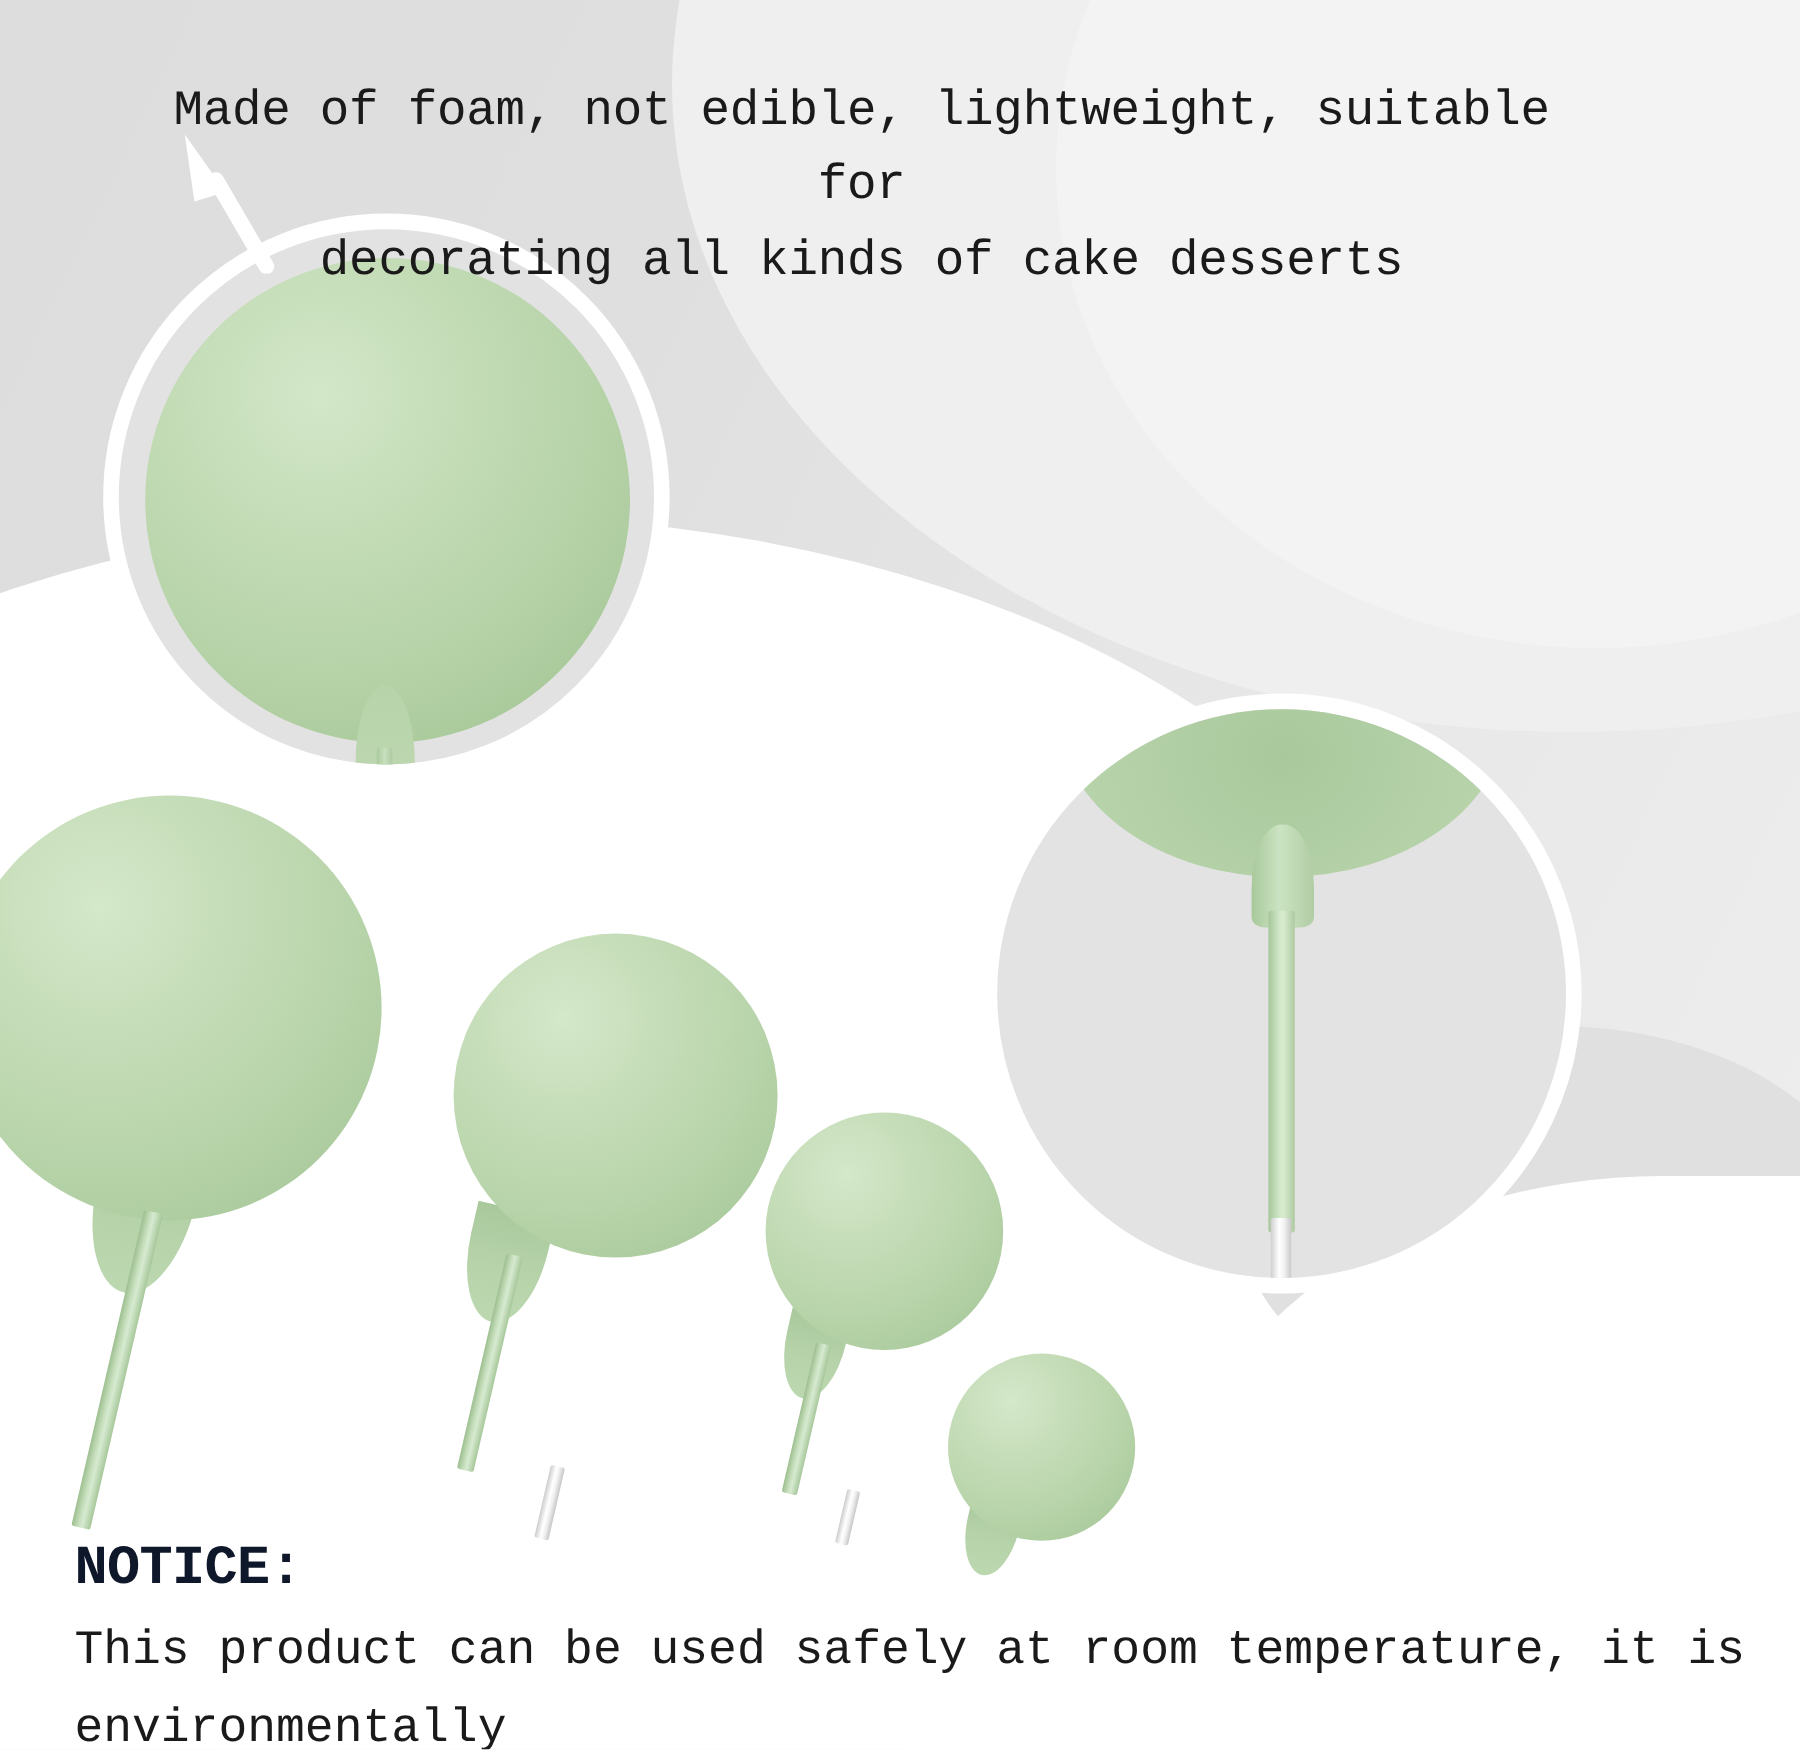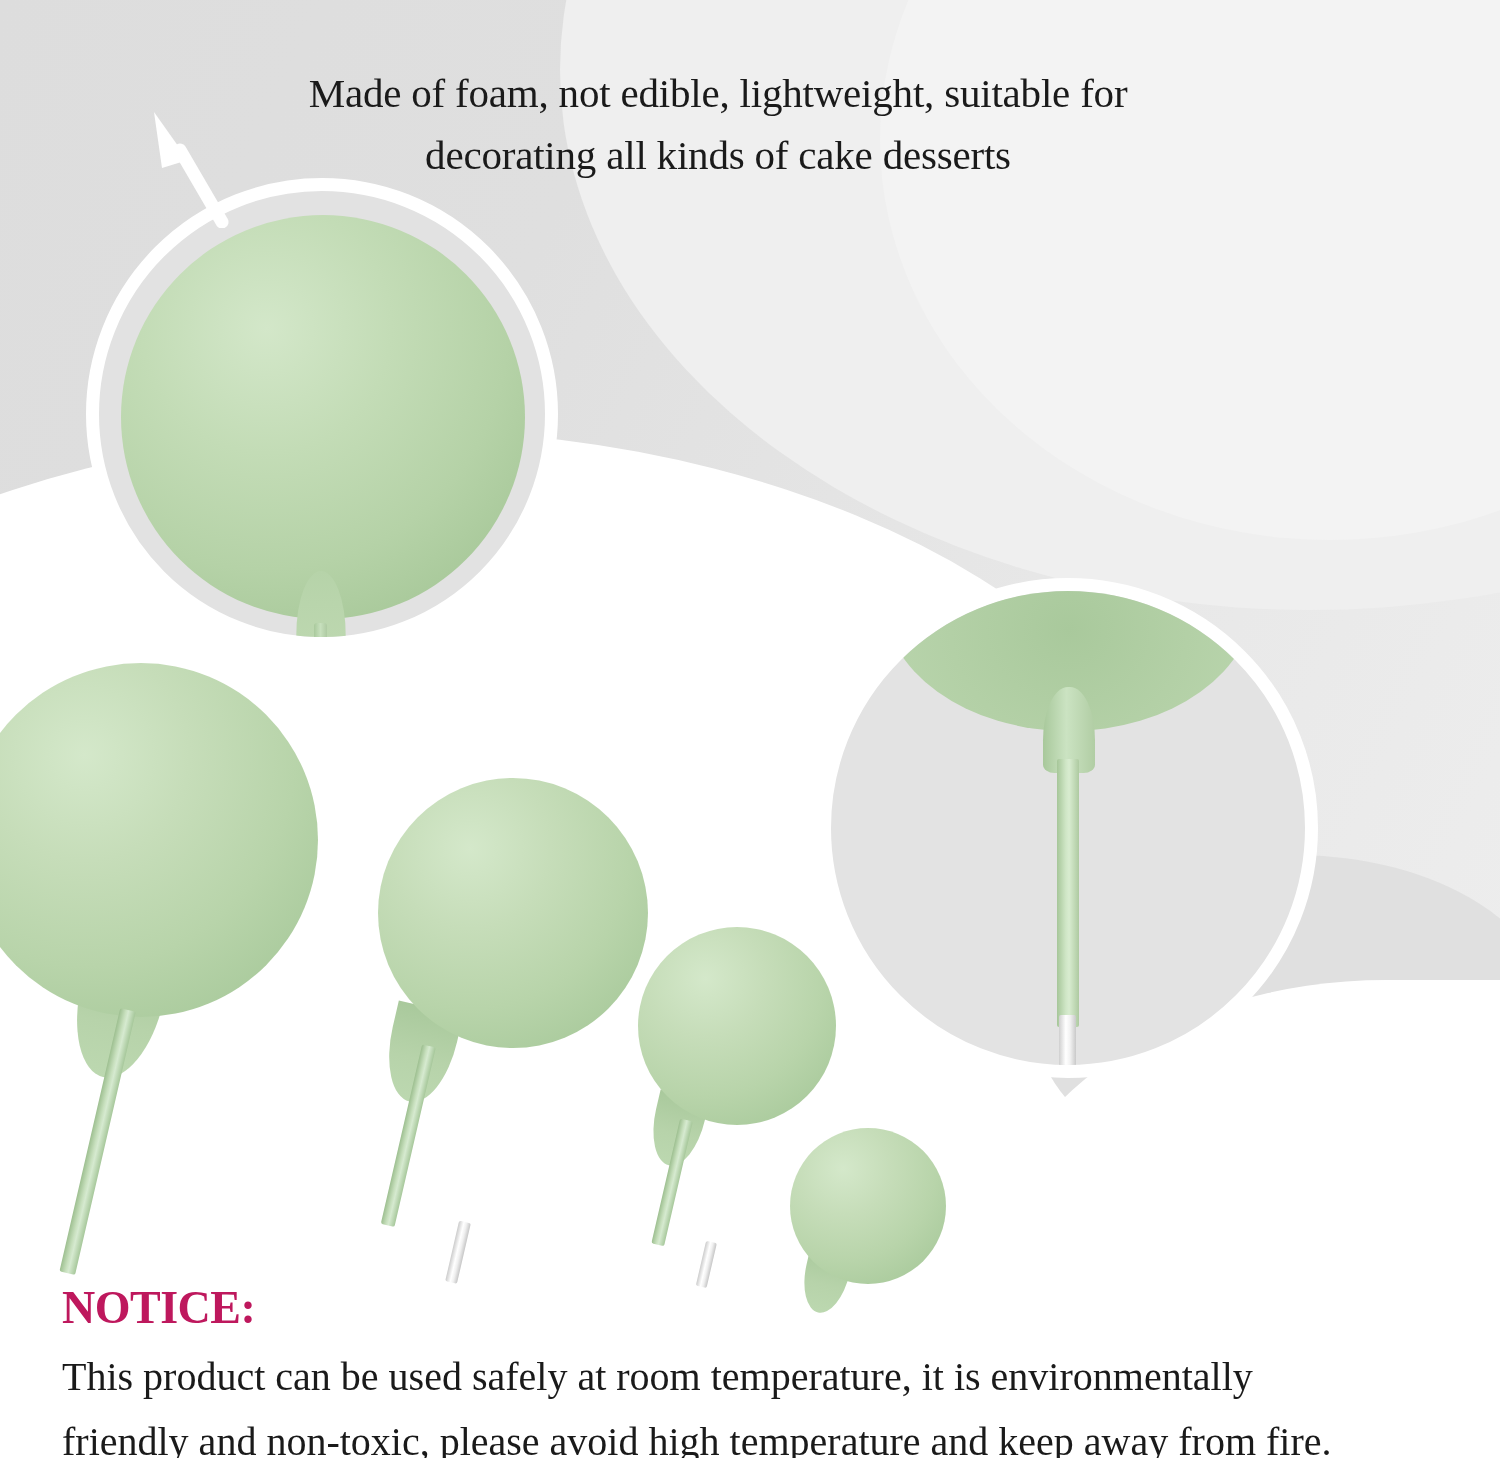--- a/index.html
+++ b/index.html
@@ -13,7 +13,7 @@
     height: 1458px;
     overflow: hidden;
     background: #ffffff;
-    font-family: Liberation Serif, serif;
+    font-family: Liberation Mono, monospace;
   }
 
   

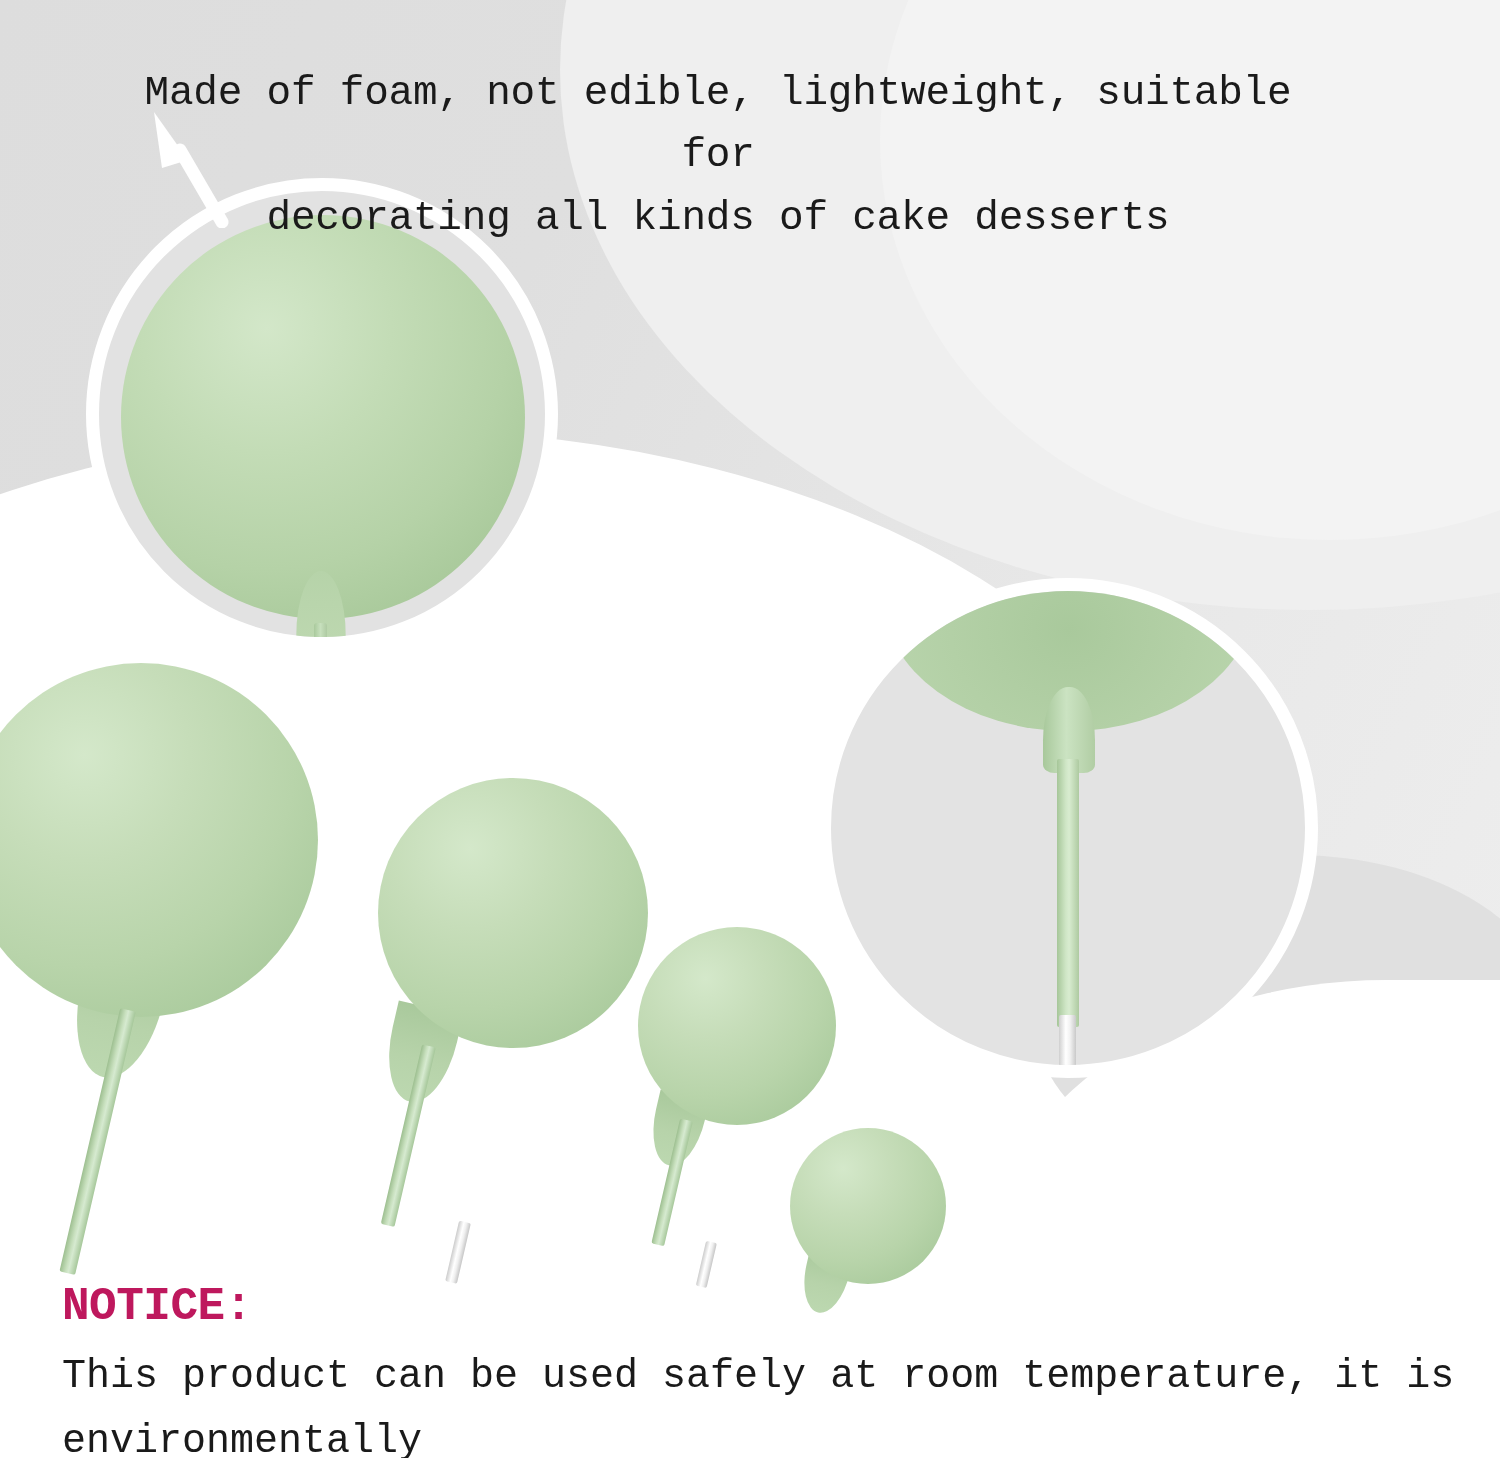--- a/index.html
+++ b/index.html
@@ -175,7 +175,7 @@
     position: absolute;
     left: 62px;
     top: 1281px;
-    color: #be185d;
+    color: #0f172a;
     font-size: 46px;
     font-weight: bold;
     letter-spacing: -0.5px;

